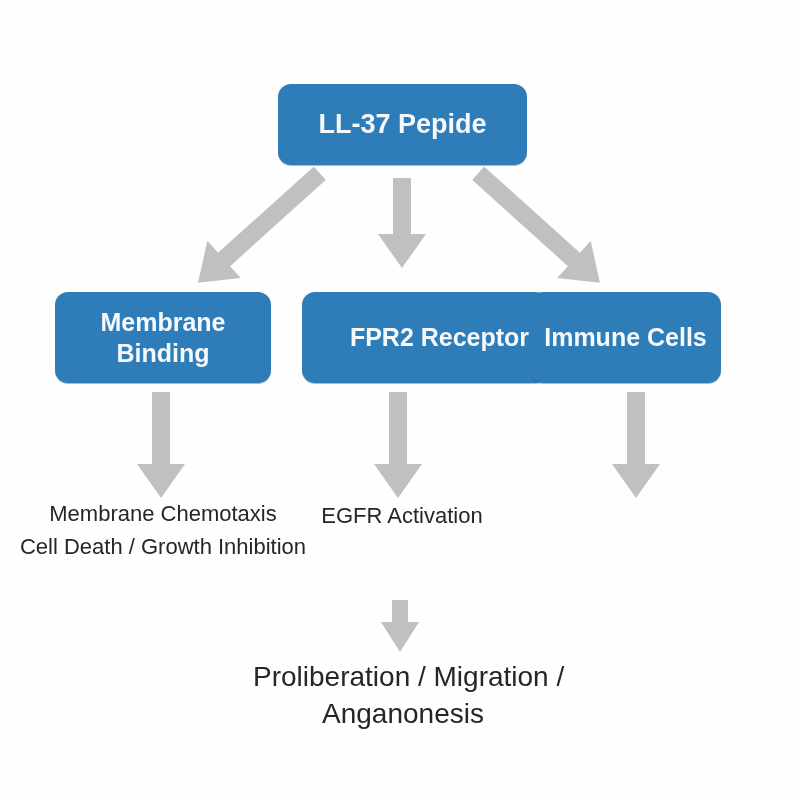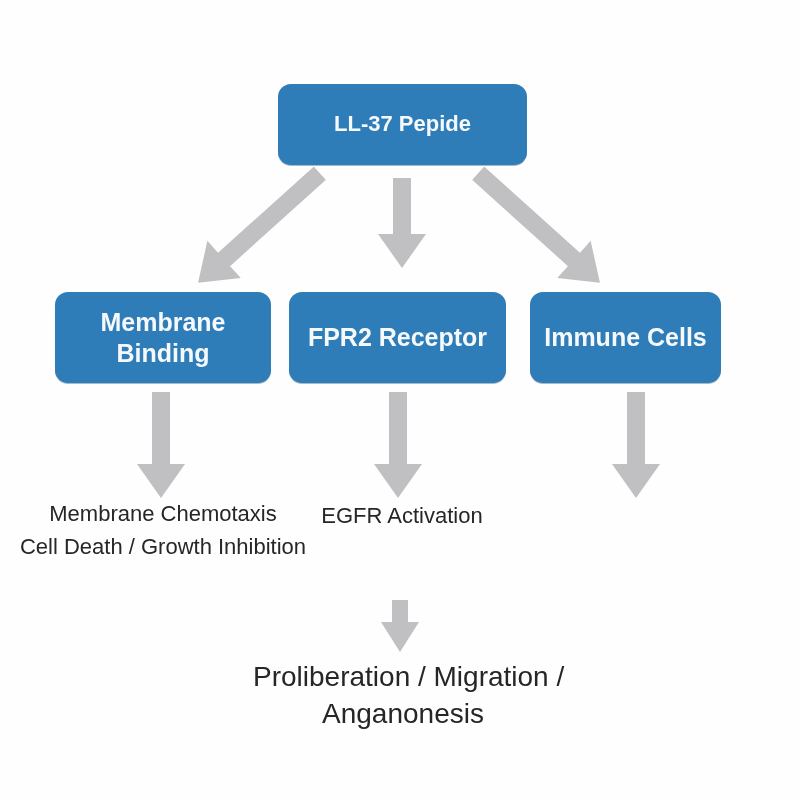--- a/index.html
+++ b/index.html
@@ -30,7 +30,7 @@
   }
   .box-top {
     left: 278px; top: 84px; width: 249px; height: 81px;
-    font-size: 22px;
+    font-size: 27px;
   }
   .box-row {
     top: 292px; height: 91px;

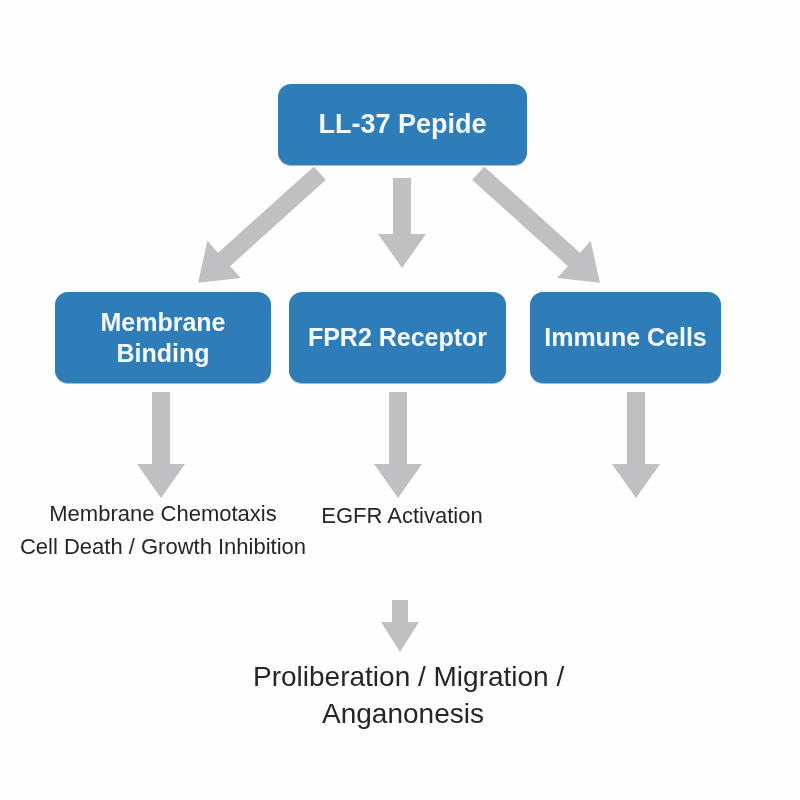--- a/index.html
+++ b/index.html
@@ -37,7 +37,7 @@
     font-size: 25px;
   }
   .box-membrane { left: 55px;  width: 216px; padding: 0 28px; box-sizing: border-box; }
-  .box-fpr2     { left: 289px; width: 217px; }
+  .box-fpr2     { left: 302px; width: 217px; padding-left: 29px; }
   .box-immune   { left: 530px; width: 191px; }
   .arrow {
     position: absolute;

